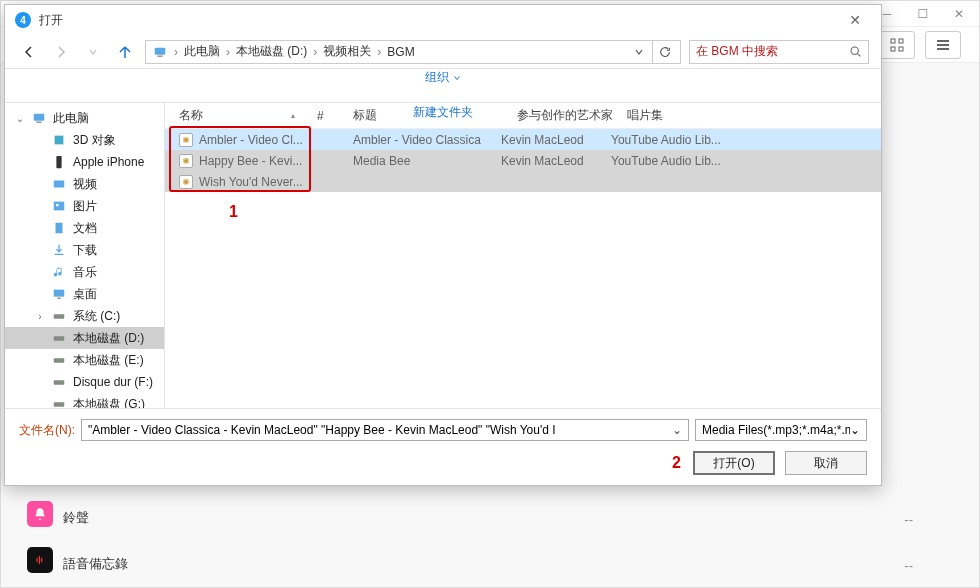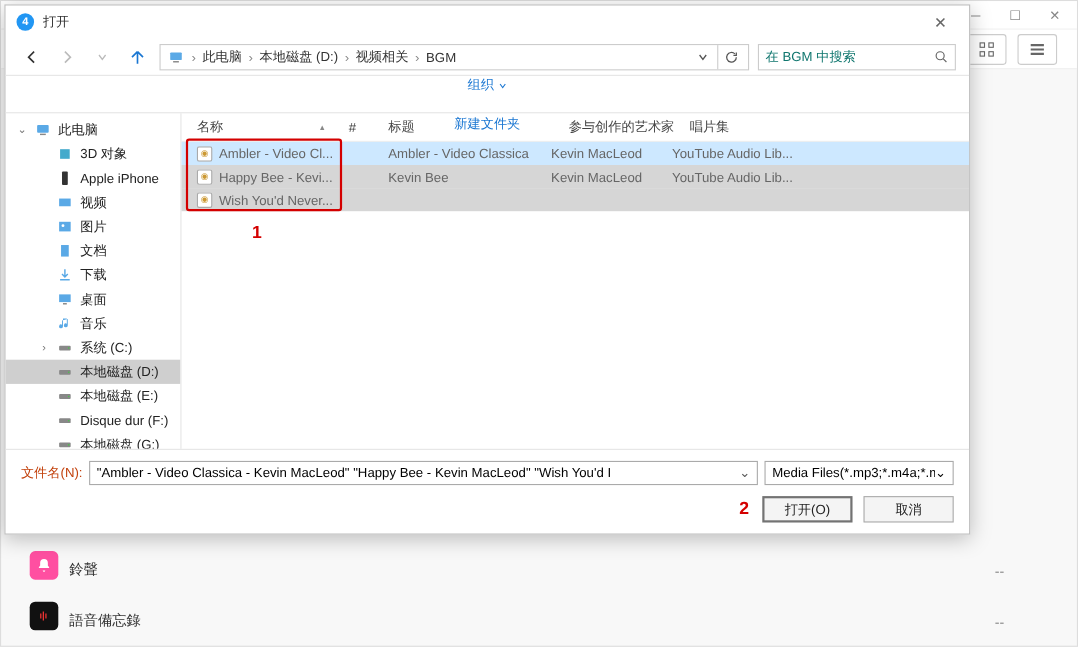--- a/index.html
+++ b/index.html
@@ -35,7 +35,7 @@
   .bc-tail { margin-left: auto; display: flex; align-items: center; gap: 2px; color: #555; }
   .bc-tail .drop { padding: 0 6px; }
   .bc-tail .refresh { width: 24px; height: 22px; border-left: 1px solid #ccc; display: flex; align-items: center; justify-content: center; }
-  .searchbox { width: 180px; height: 24px; border: 1px solid #ccc; display: flex; align-items: center; padding: 0 6px; color: #0f766e; background: #fff; }
+  .searchbox { width: 180px; height: 24px; border: 1px solid #ccc; display: flex; align-items: center; padding: 0 6px; color: #b91c1c; background: #fff; }
   .searchbox .ph { flex: 1; }
   .searchbox .mag { color: #666; }
 

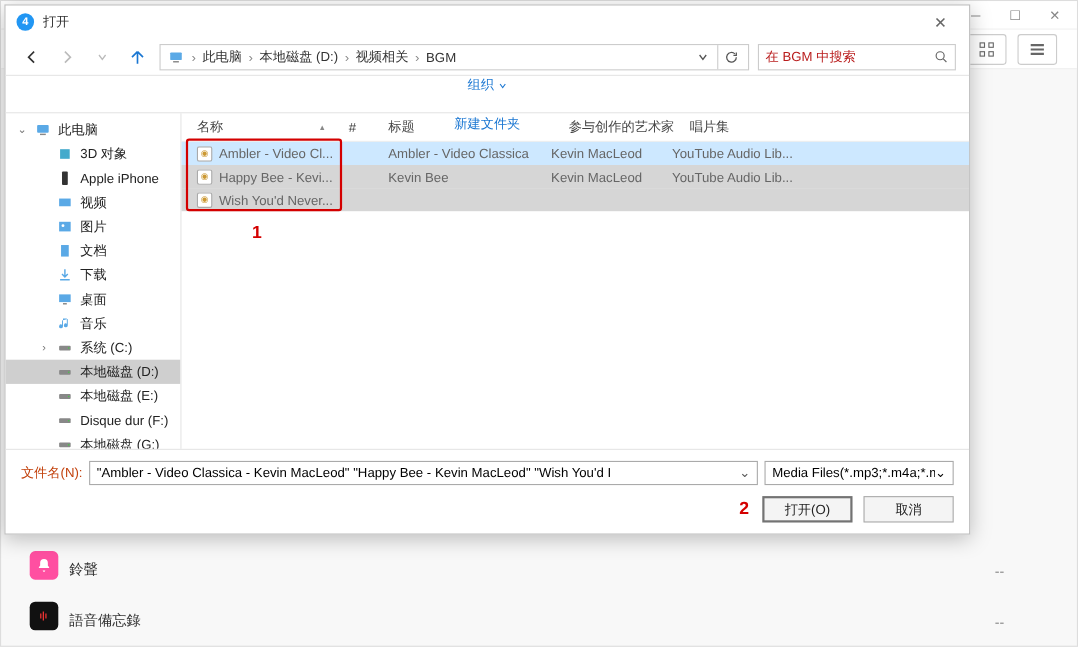--- a/index.html
+++ b/index.html
@@ -407,7 +407,7 @@
               <span>Happy Bee - Kevi...</span>
             </div>
             <div class="cell cell-num"></div>
-            <div class="cell cell-title">Kevin Bee</div>
+            <div class="cell cell-title">Media Bee</div>
             <div class="cell cell-artist">Kevin MacLeod</div>
             <div class="cell cell-album">YouTube Audio Lib...</div>
           </div>

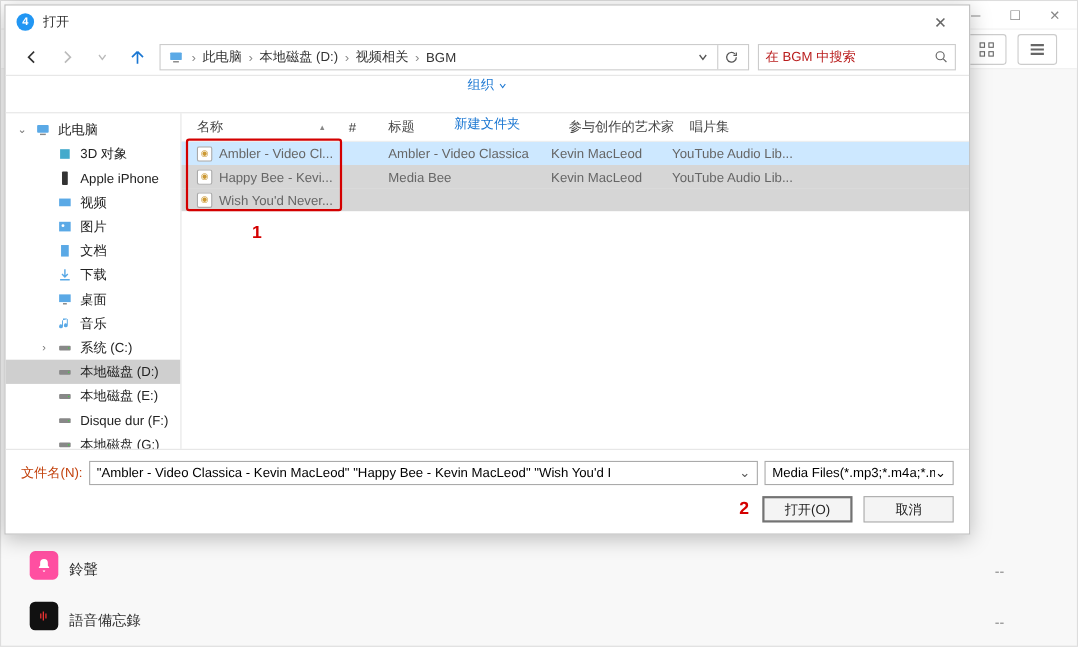--- a/index.html
+++ b/index.html
@@ -311,20 +311,20 @@
             <span class="exp"></span>
             <span class="tree-ico">
               <svg width="14" height="14" viewBox="0 0 16 16">
+                <path d="M6 3v8a2 2 0 1 1-1-1.7V5l6-1.5V10a2 2 0 1 1-1-1.7V3z" fill="#5aa9e6"></path>
+              </svg>
+            </span>
+            <span>音乐</span>
+          </div>
+          <div class="tree-node child">
+            <span class="exp"></span>
+            <span class="tree-ico">
+              <svg width="14" height="14" viewBox="0 0 16 16">
                 <rect x="2" y="3" width="12" height="8" fill="#5aa9e6"></rect>
                 <rect x="6" y="12" width="4" height="1.5" fill="#888"></rect>
               </svg>
             </span>
             <span>桌面</span>
-          </div>
-          <div class="tree-node child">
-            <span class="exp"></span>
-            <span class="tree-ico">
-              <svg width="14" height="14" viewBox="0 0 16 16">
-                <path d="M6 3v8a2 2 0 1 1-1-1.7V5l6-1.5V10a2 2 0 1 1-1-1.7V3z" fill="#5aa9e6"></path>
-              </svg>
-            </span>
-            <span>音乐</span>
           </div>
           <div class="tree-node child">
             <span class="exp">›</span>

